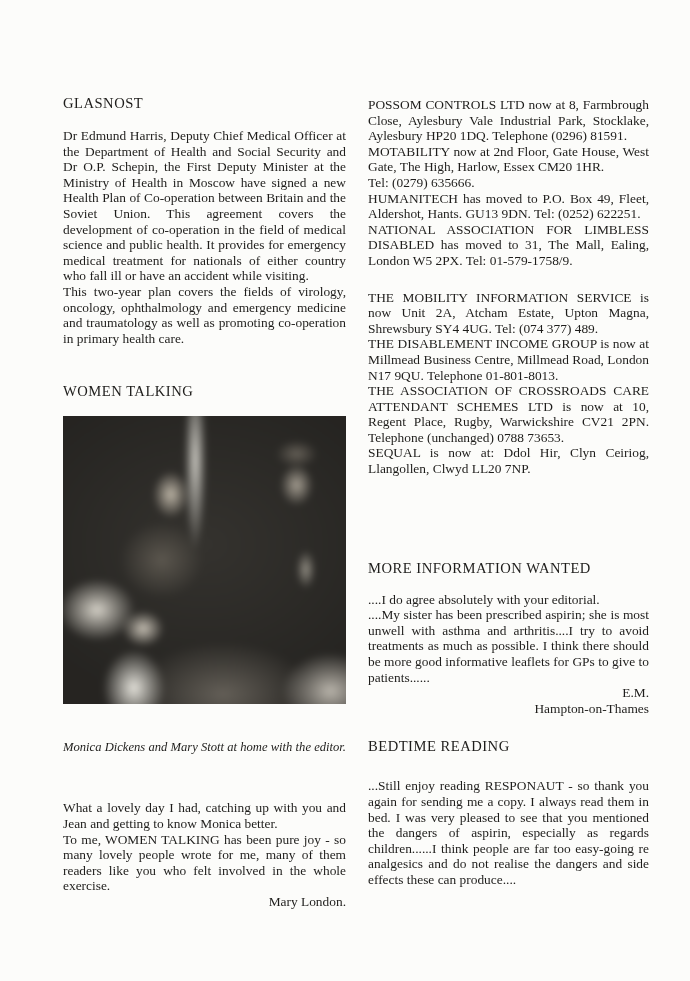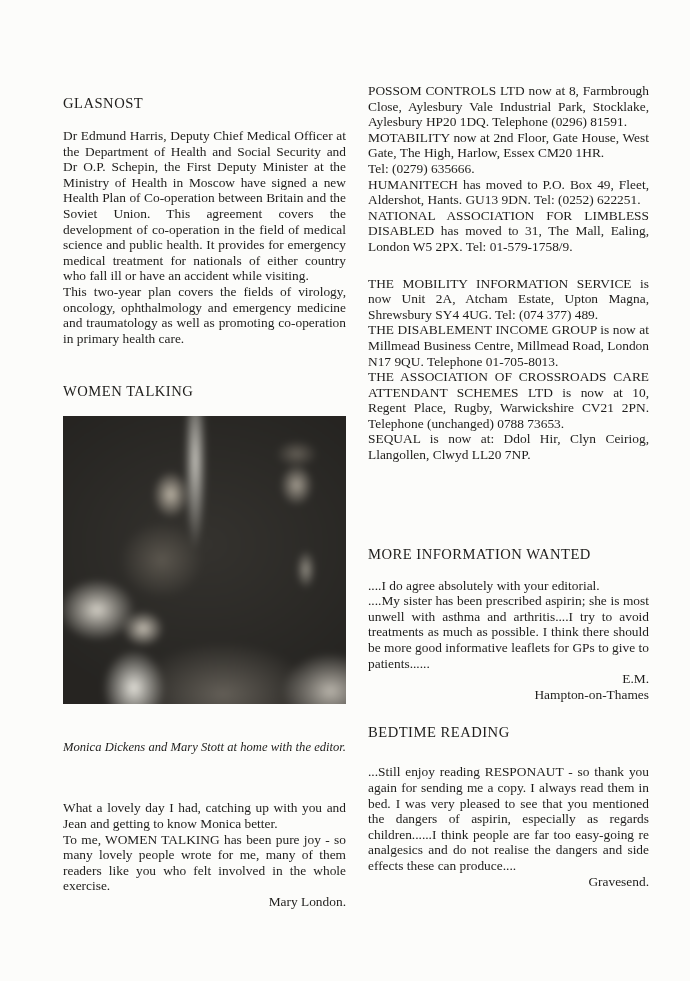--- a/index.html
+++ b/index.html
@@ -10,7 +10,7 @@
   }
   .col{position:absolute;}
   .col-left{left:63px;top:95px;width:283px;}
-  .col-right{left:368px;top:83px;width:281px;}
+  .col-right{left:368px;top:97px;width:281px;}
   p{margin:0;}
   .heading{
     font-size:14.6px;font-weight:400;letter-spacing:0.5px;line-height:16px;margin:0;

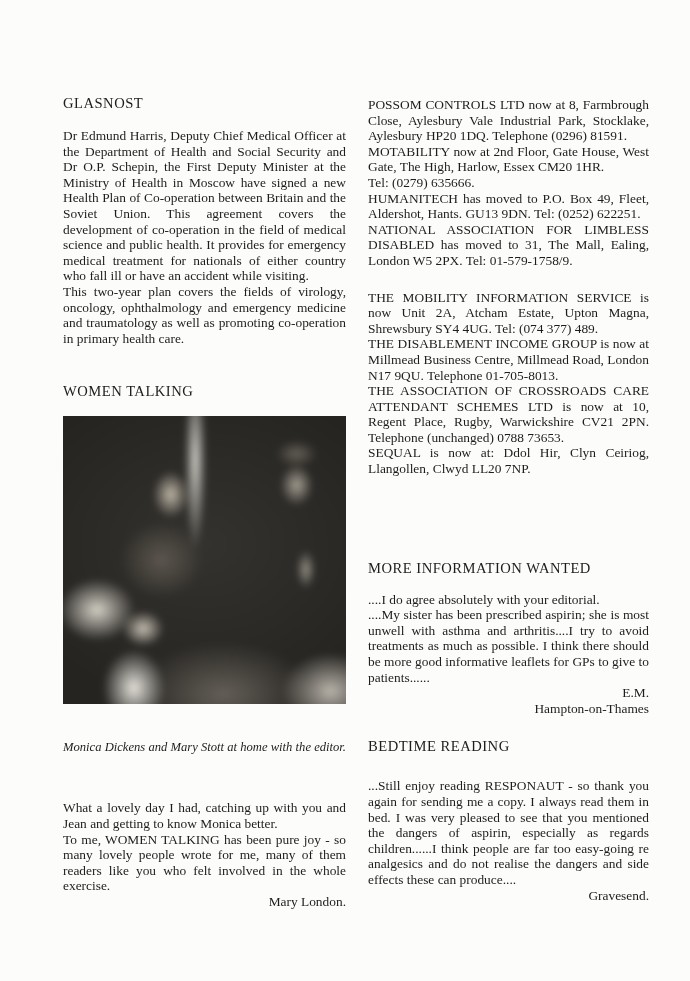--- a/index.html
+++ b/index.html
@@ -85,7 +85,7 @@
 
     <div class="block-gap">
       <p class="body entry">THE MOBILITY INFORMATION SERVICE is now Unit 2A, Atcham Estate, Upton Magna, Shrewsbury SY4 4UG. Tel: (074 377) 489.</p>
-      <p class="body entry">THE DISABLEMENT INCOME GROUP is now at Millmead Business Centre, Millmead Road, London N17 9QU. Telephone 01-705-8013.</p>
+      <p class="body entry">THE DISABLEMENT INCOME GROUP is now at Millmead Business Centre, Millmead Road, London N17 9QU. Telephone 01-801-8013.</p>
       <p class="body entry">THE ASSOCIATION OF CROSSROADS CARE ATTENDANT SCHEMES LTD is now at 10, Regent Place, Rugby, Warwickshire CV21 2PN. Telephone (unchanged) 0788 73653.</p>
       <p class="body entry">SEQUAL is now at: Ddol Hir, Clyn Ceiriog, Llangollen, Clwyd LL20 7NP.</p>
     </div>

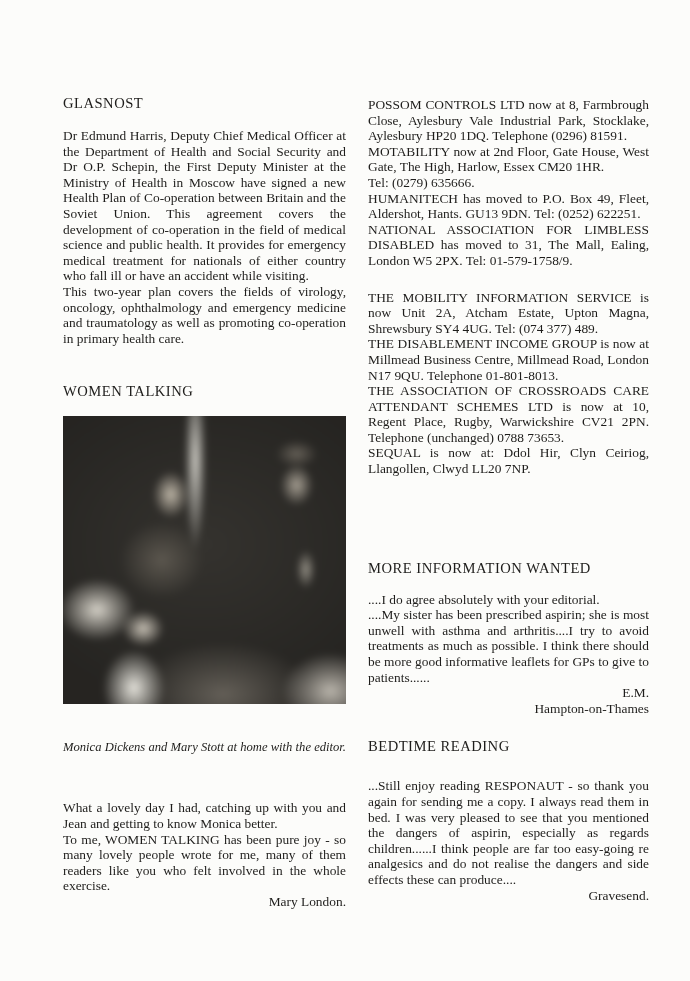--- a/index.html
+++ b/index.html
@@ -98,7 +98,6 @@
 
     <p class="heading br-heading">BEDTIME READING</p>
     <p class="body">...Still enjoy reading RESPONAUT - so thank you again for sending me a copy. I always read them in bed. I was very pleased to see that you mentioned the dangers of aspirin, especially as regards children......I think people are far too easy-going re analgesics and do not realise the dangers and side effects these can produce....</p>
-    <p class="sig sig-right">Gravesend.</p>
   </div>
 
 </div>

